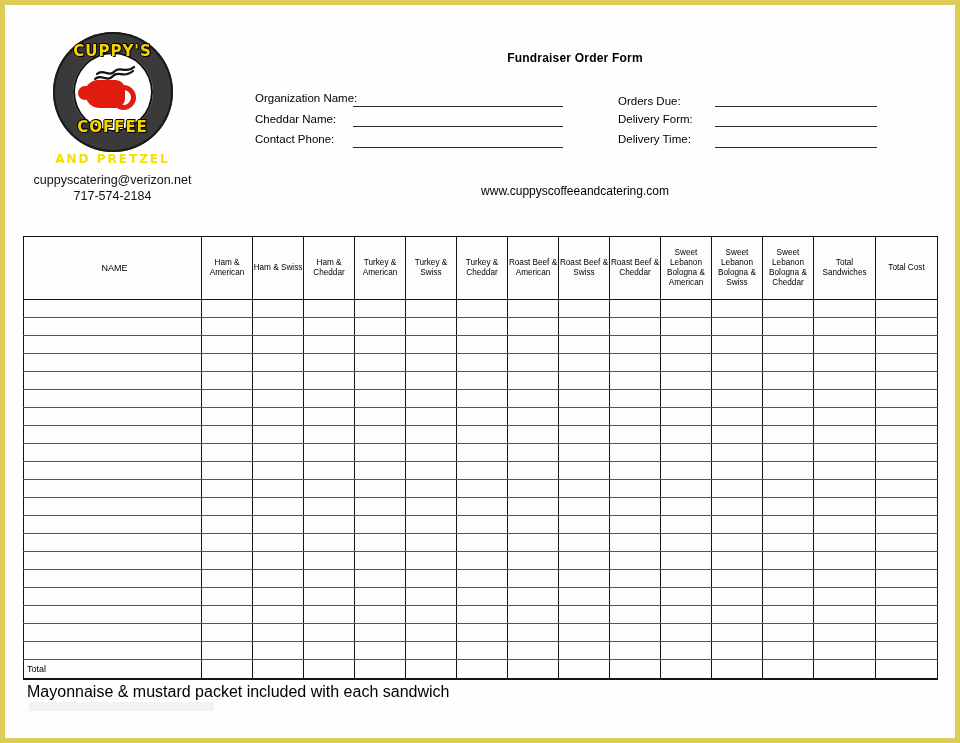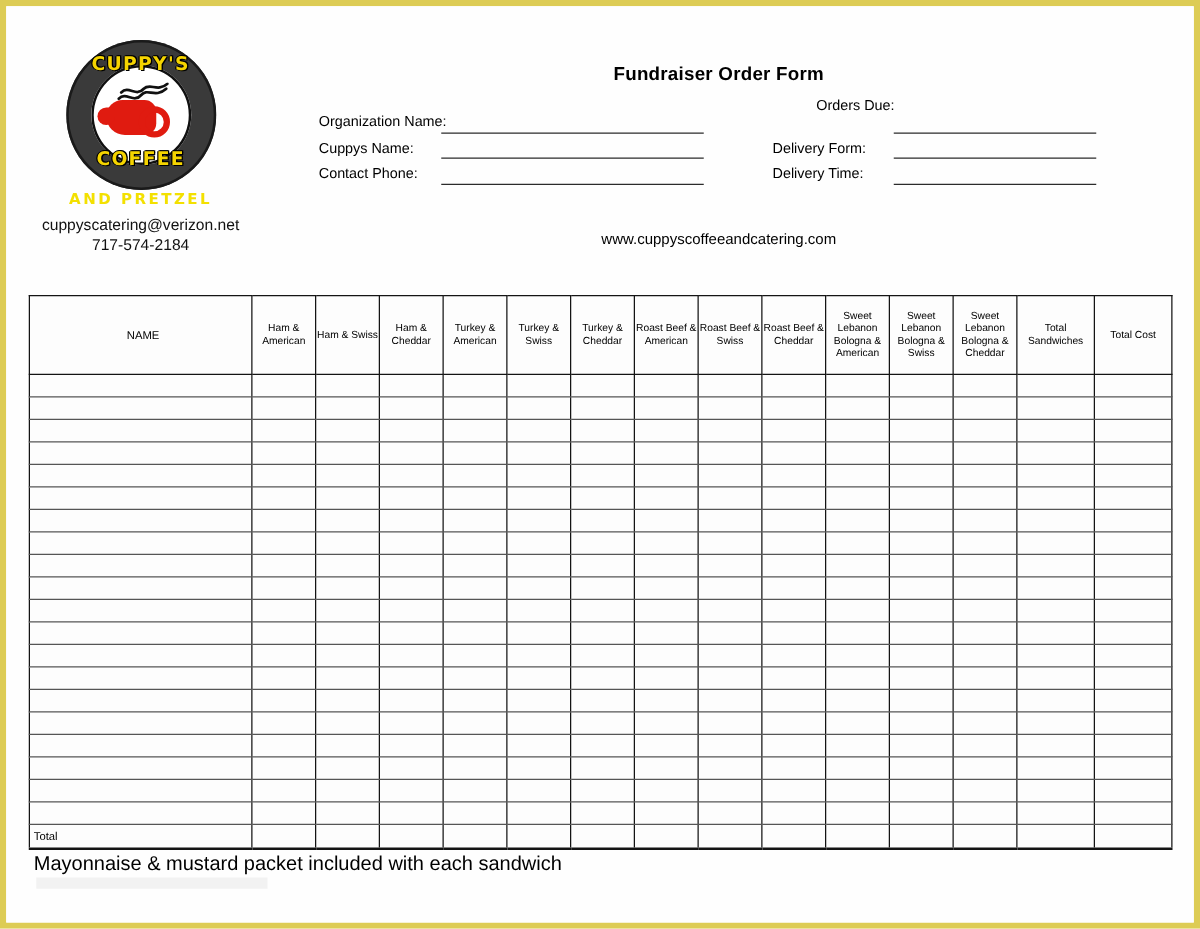--- a/index.html
+++ b/index.html
@@ -137,7 +137,7 @@
     top: 46px;
     width: 640px;
     text-align: center;
-    font-size: 15px;
+    font-size: 12px;
     font-weight: bold;
     letter-spacing: 0.2px;
   }

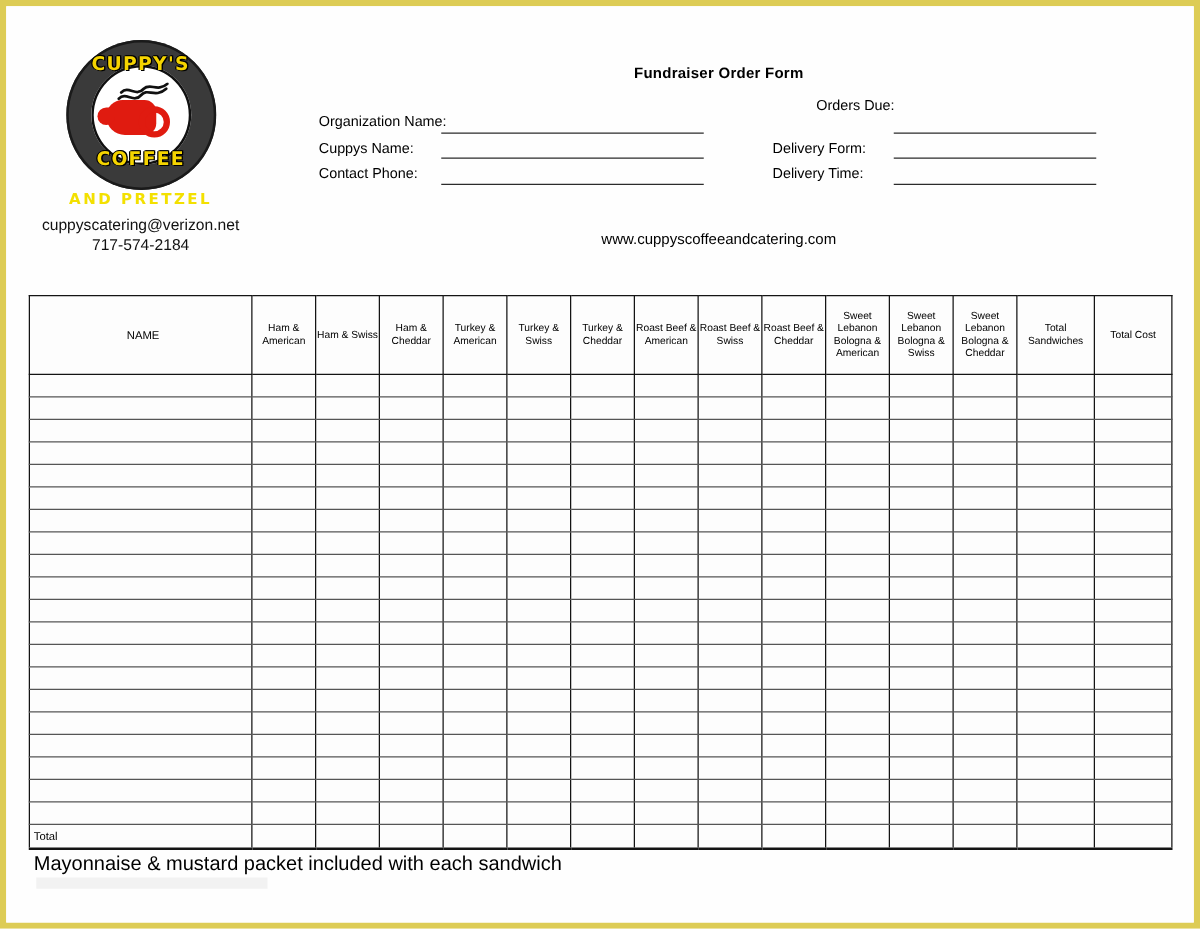--- a/index.html
+++ b/index.html
@@ -284,7 +284,7 @@
     </div>
     <div class="field-line" style="left:348px; top:142px; width:210px;"></div>
 
-    <div class="field-row" style="left:613px; top:74px;margin-left:35px;">
+    <div class="field-row" style="left:613px; top:90px;">
       <span class="field-label">Orders Due:</span>
     </div>
     <div class="field-line" style="left:710px; top:101px; width:162px;"></div>

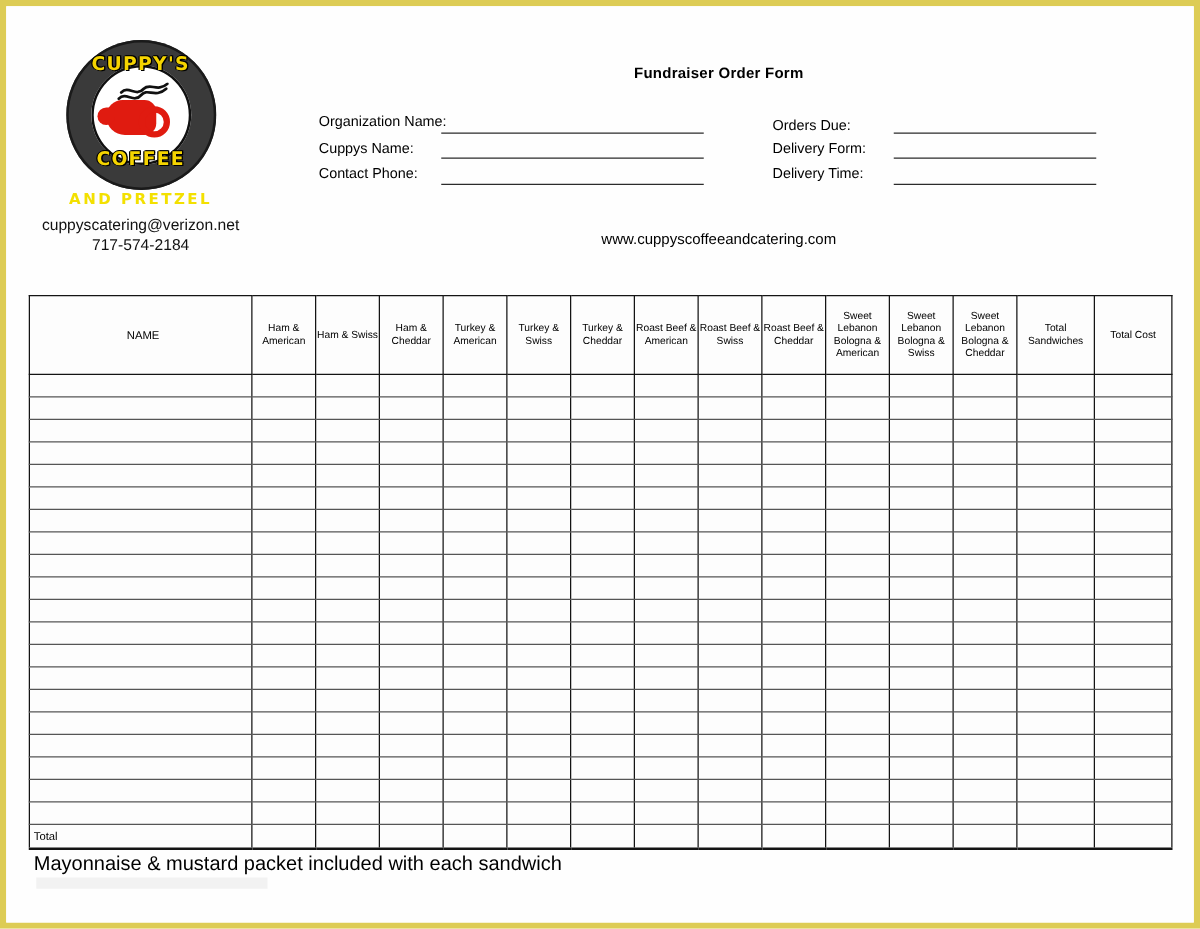--- a/index.html
+++ b/index.html
@@ -275,7 +275,7 @@
     <div class="field-line" style="left:348px; top:101px; width:210px;"></div>
 
     <div class="field-row" style="left:250px; top:108px;">
-      <span class="field-label">Cuppys Name:</span>
+      <span class="field-label">Cheddar Name:</span>
     </div>
     <div class="field-line" style="left:348px; top:121px; width:210px;"></div>
 

